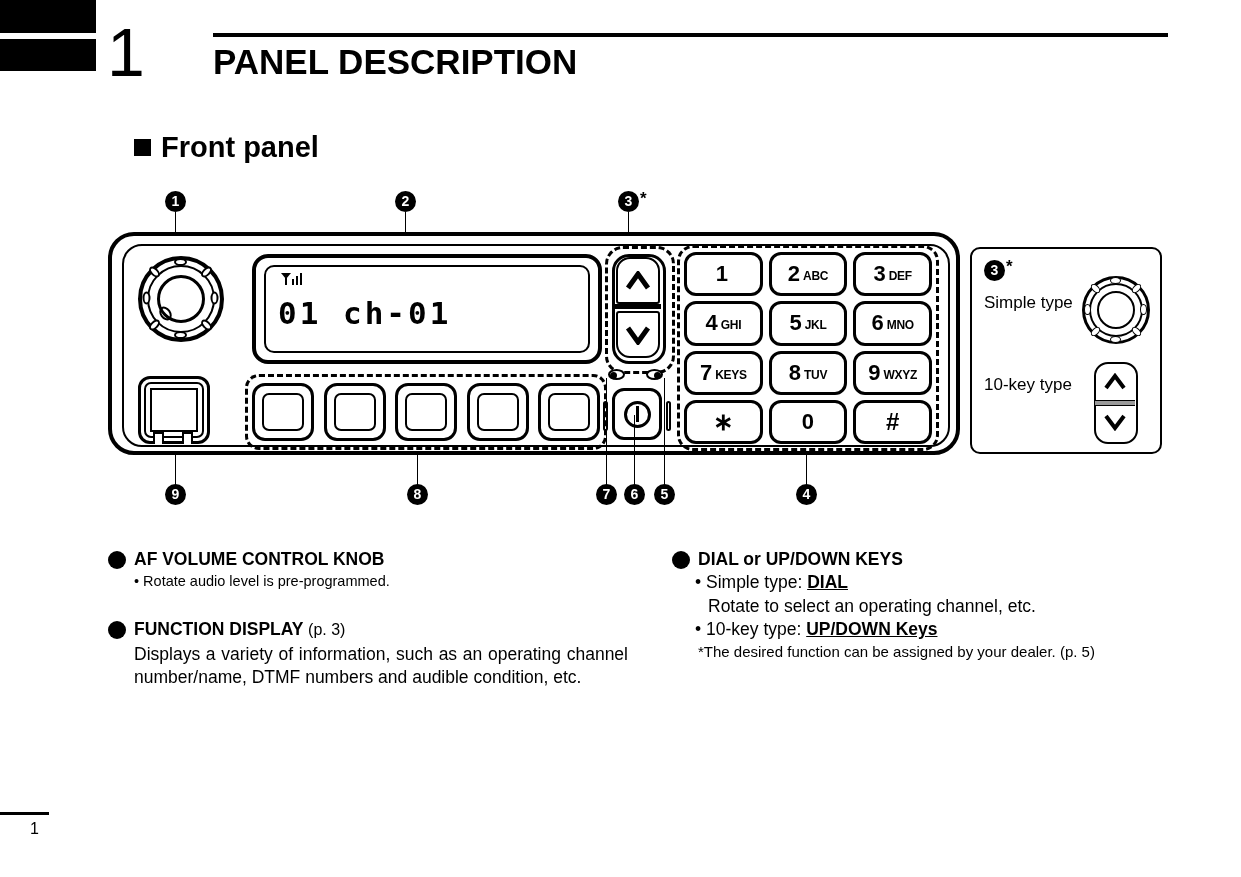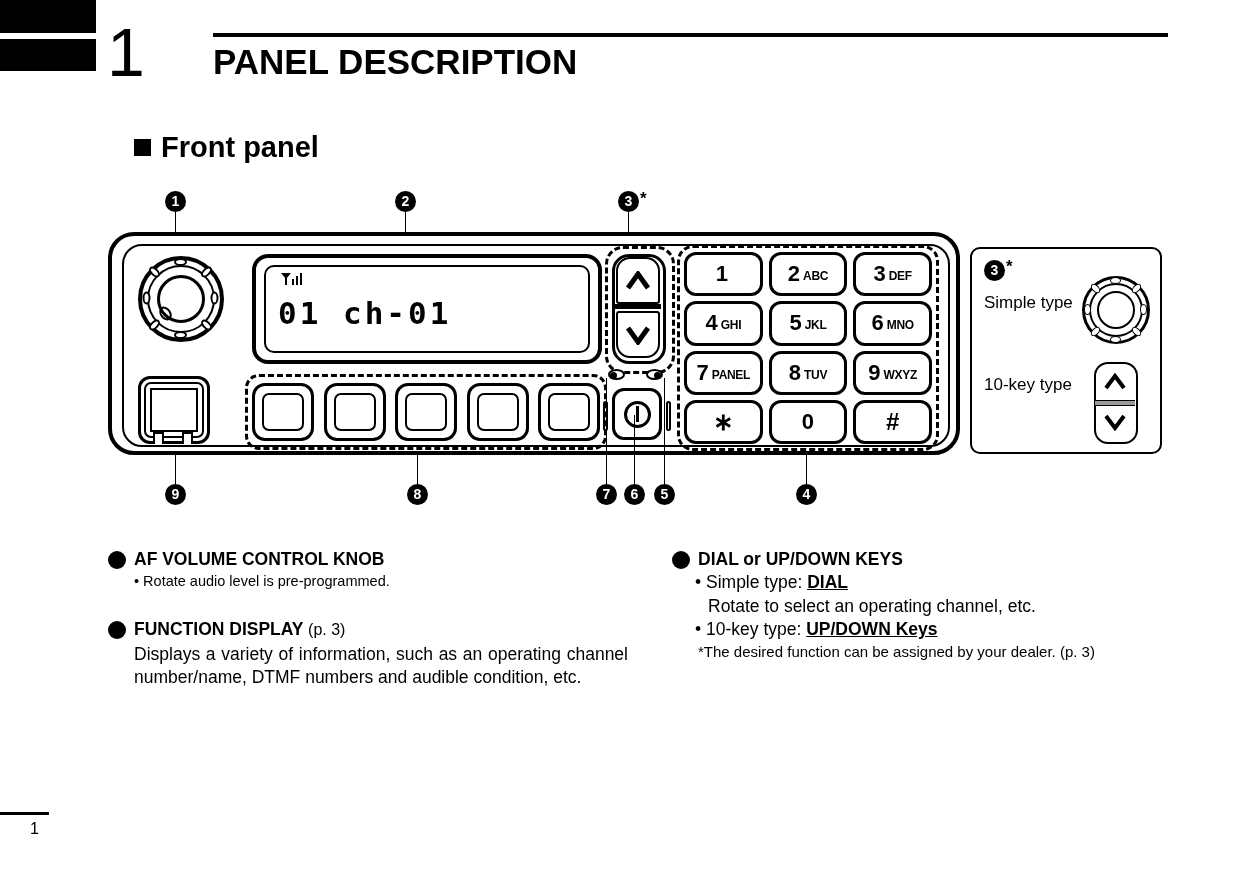--- a/index.html
+++ b/index.html
@@ -705,7 +705,7 @@
       </div>
       <div class="key">
         <span class="knum">7</span>
-        <span class="klet">PANEL</span>
+        <span class="klet">KEYS</span>
       </div>
       <div class="key">
         <span class="knum">8</span>

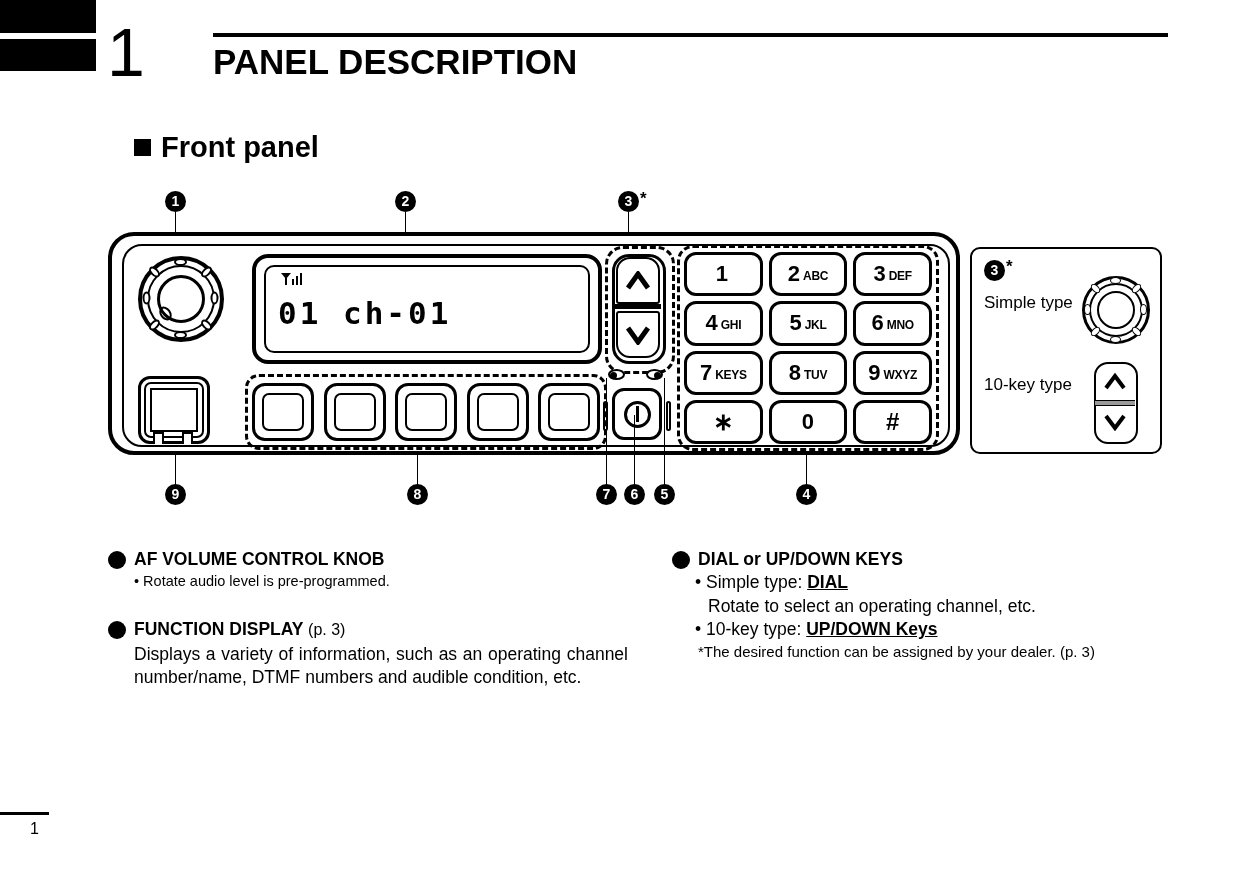--- a/index.html
+++ b/index.html
@@ -814,7 +814,7 @@
     <div class="sub-bullet">
       <span>• 10-key type: </span><b>UP/DOWN Keys</b>
     </div>
-    <div class="footnote">*The desired function can be assigned by your dealer. (p. 3)</div>
+    <div class="footnote">*The desired function can be assigned by your dealer. (p. 5)</div>
   </div>
 
 </div>

